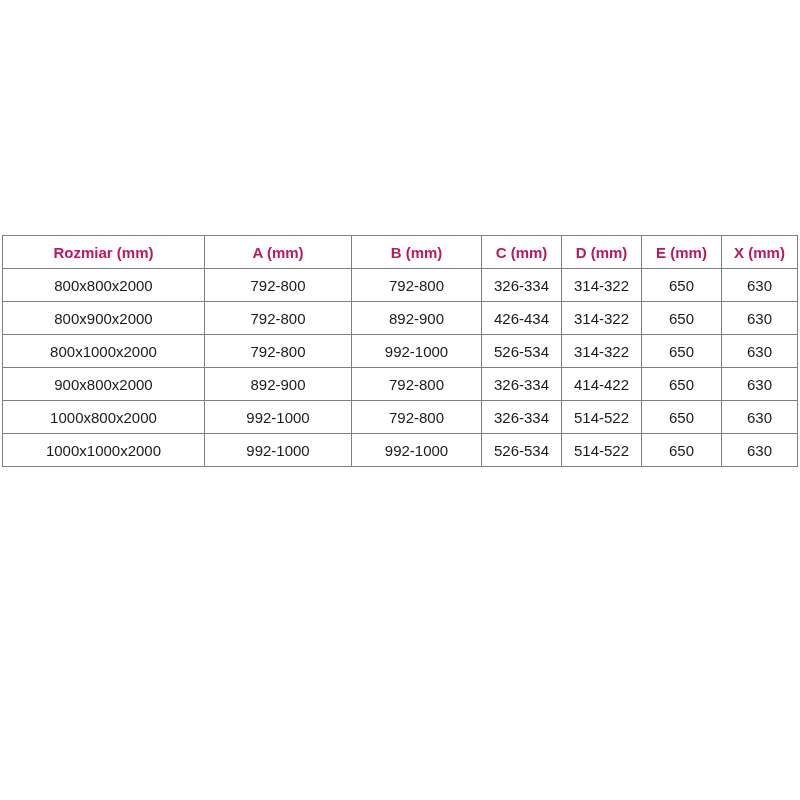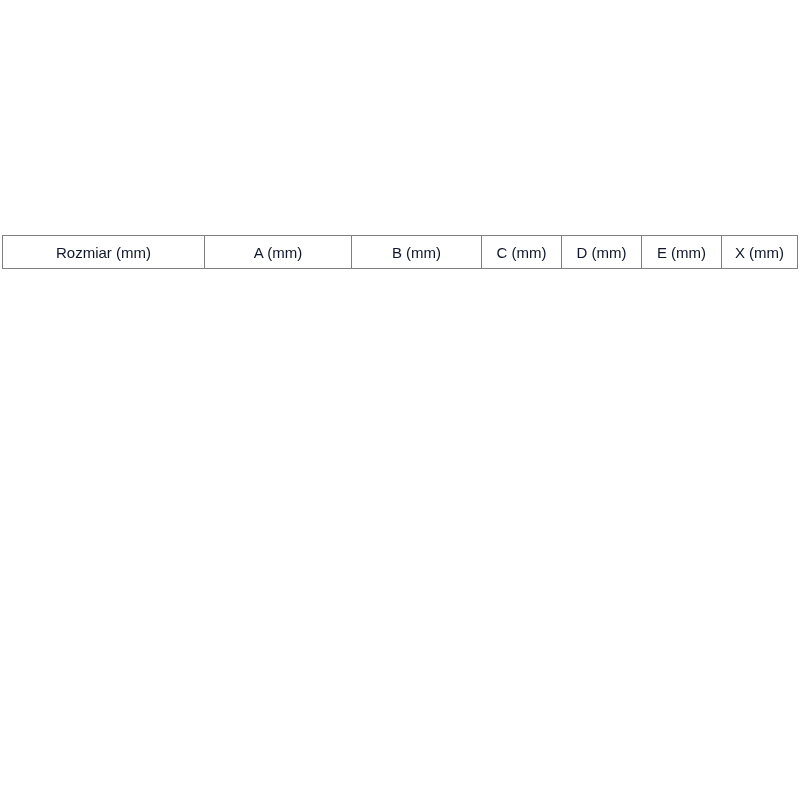--- a/index.html
+++ b/index.html
@@ -34,8 +34,8 @@
     overflow: hidden;
   }
   .spec-table th {
-    font-weight: 400;
-    color: #0f172a;
+    font-weight: 700;
+    color: #be185d;
   }
   col.c-rozmiar { width: 202px; }
   col.c-a { width: 147px; }

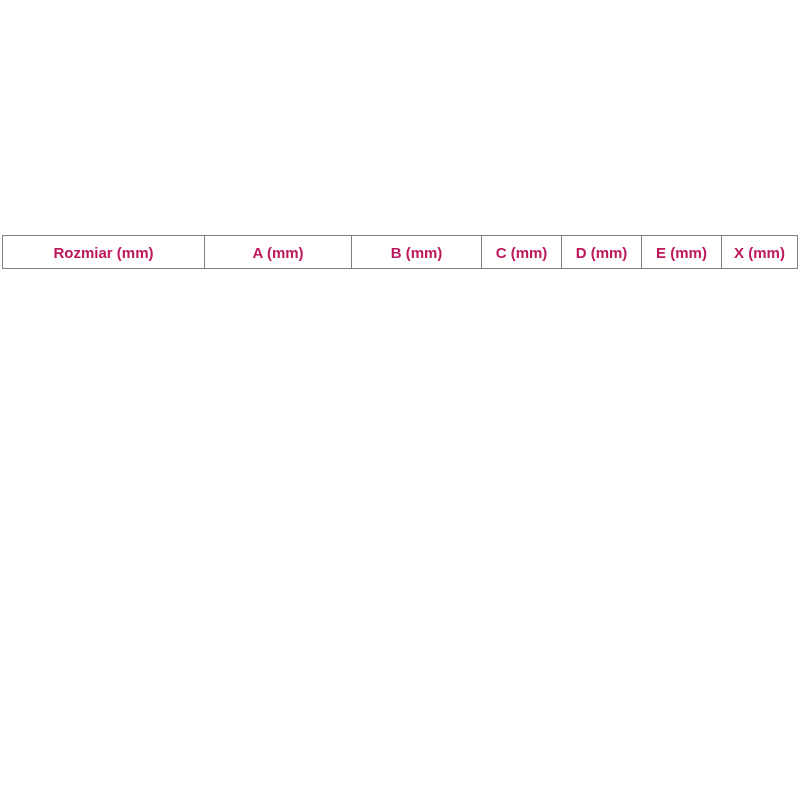--- a/index.html
+++ b/index.html
@@ -70,6 +70,15 @@
     </tr>
   </thead>
   <tbody>
+    <tr>
+      <td>800x800x2000</td>
+      <td>792-800</td>
+      <td>792-800</td>
+      <td>326-334</td>
+      <td>314-322</td>
+      <td>650</td>
+      <td>630</td>
+    </tr>
   </tbody>
 </table>
 

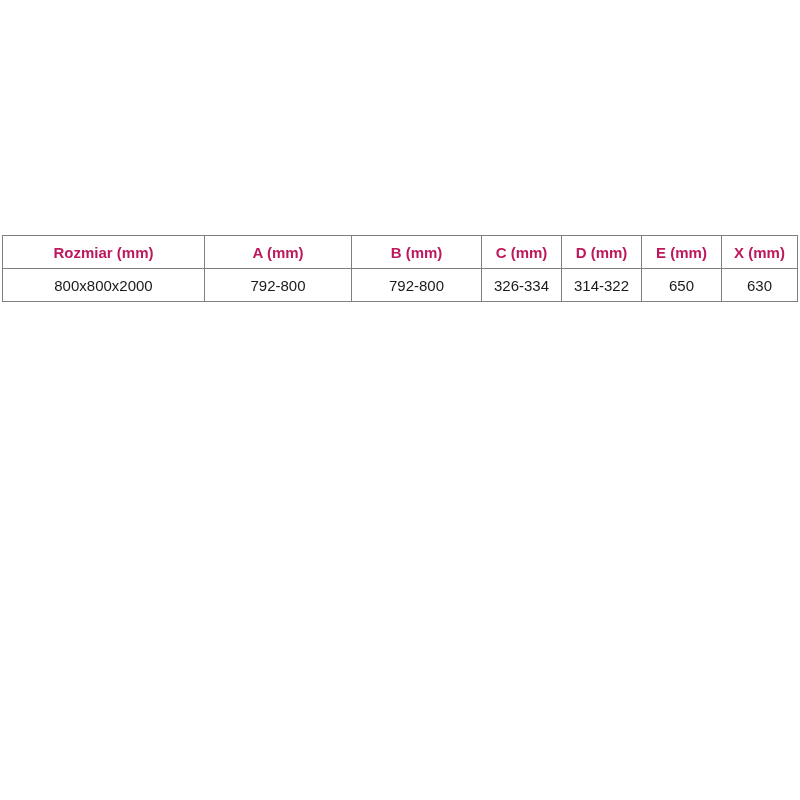--- a/index.html
+++ b/index.html
@@ -79,6 +79,15 @@
       <td>650</td>
       <td>630</td>
     </tr>
+    <tr>
+      <td>800x900x2000</td>
+      <td>792-800</td>
+      <td>892-900</td>
+      <td>426-434</td>
+      <td>314-322</td>
+      <td>650</td>
+      <td>630</td>
+    </tr>
   </tbody>
 </table>
 

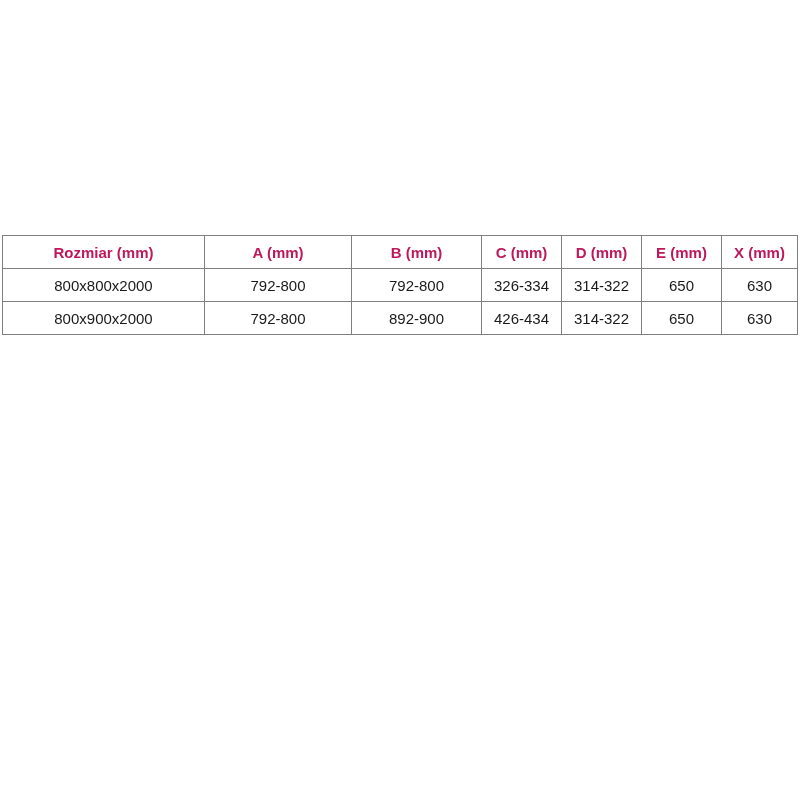--- a/index.html
+++ b/index.html
@@ -88,6 +88,15 @@
       <td>650</td>
       <td>630</td>
     </tr>
+    <tr>
+      <td>800x1000x2000</td>
+      <td>792-800</td>
+      <td>992-1000</td>
+      <td>526-534</td>
+      <td>314-322</td>
+      <td>650</td>
+      <td>630</td>
+    </tr>
   </tbody>
 </table>
 

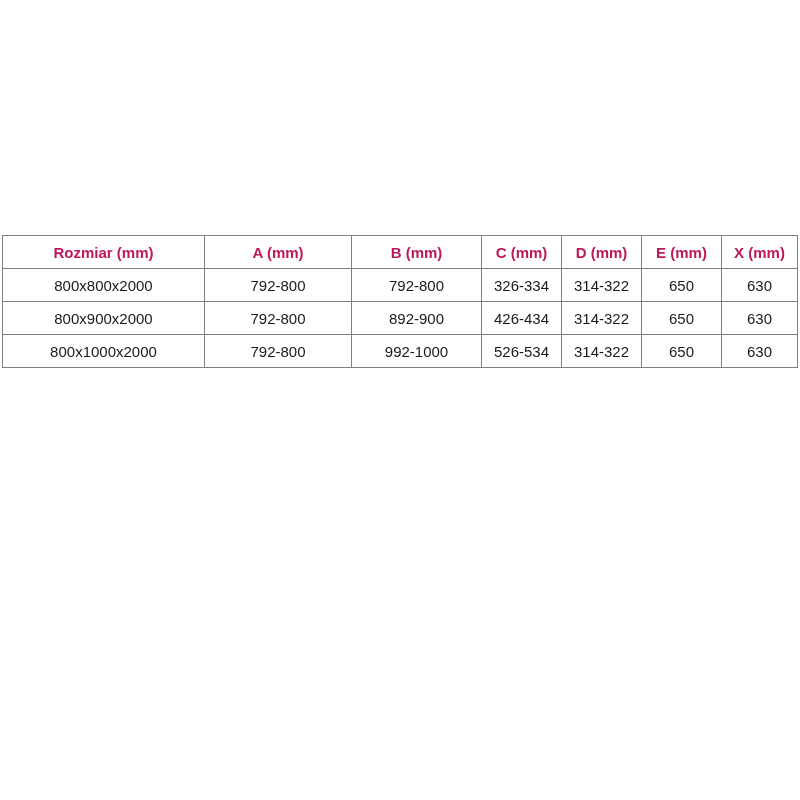--- a/index.html
+++ b/index.html
@@ -97,6 +97,15 @@
       <td>650</td>
       <td>630</td>
     </tr>
+    <tr>
+      <td>900x800x2000</td>
+      <td>892-900</td>
+      <td>792-800</td>
+      <td>326-334</td>
+      <td>414-422</td>
+      <td>650</td>
+      <td>630</td>
+    </tr>
   </tbody>
 </table>
 

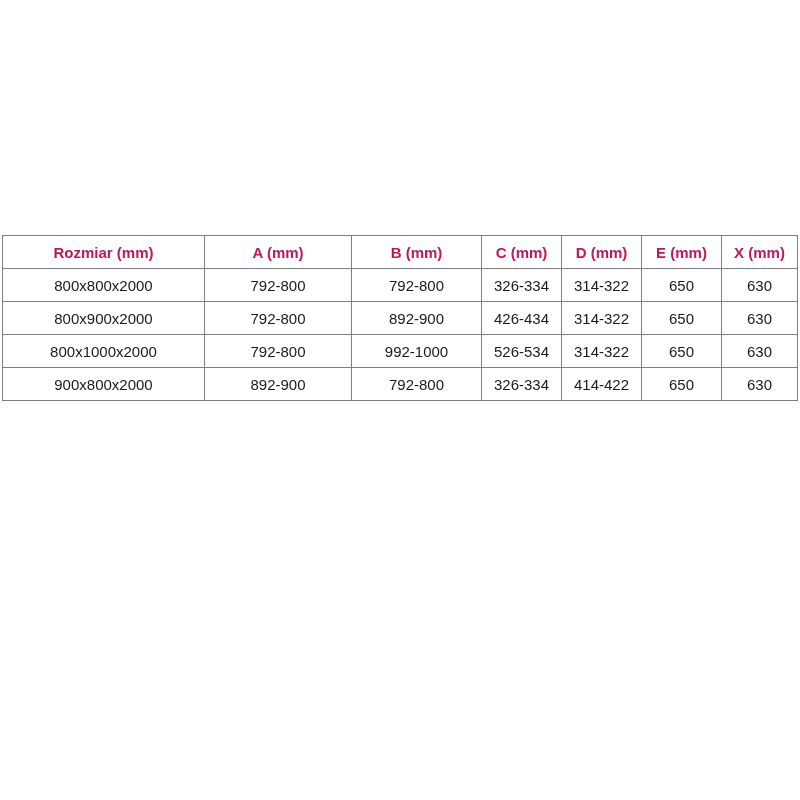--- a/index.html
+++ b/index.html
@@ -106,6 +106,15 @@
       <td>650</td>
       <td>630</td>
     </tr>
+    <tr>
+      <td>1000x800x2000</td>
+      <td>992-1000</td>
+      <td>792-800</td>
+      <td>326-334</td>
+      <td>514-522</td>
+      <td>650</td>
+      <td>630</td>
+    </tr>
   </tbody>
 </table>
 

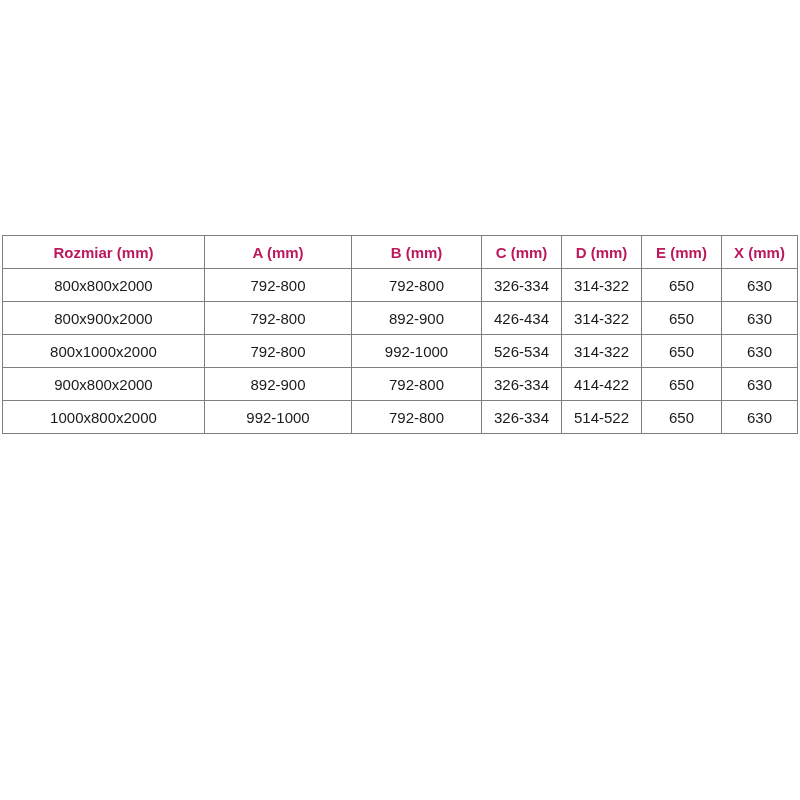--- a/index.html
+++ b/index.html
@@ -115,6 +115,15 @@
       <td>650</td>
       <td>630</td>
     </tr>
+    <tr>
+      <td>1000x1000x2000</td>
+      <td>992-1000</td>
+      <td>992-1000</td>
+      <td>526-534</td>
+      <td>514-522</td>
+      <td>650</td>
+      <td>630</td>
+    </tr>
   </tbody>
 </table>
 

